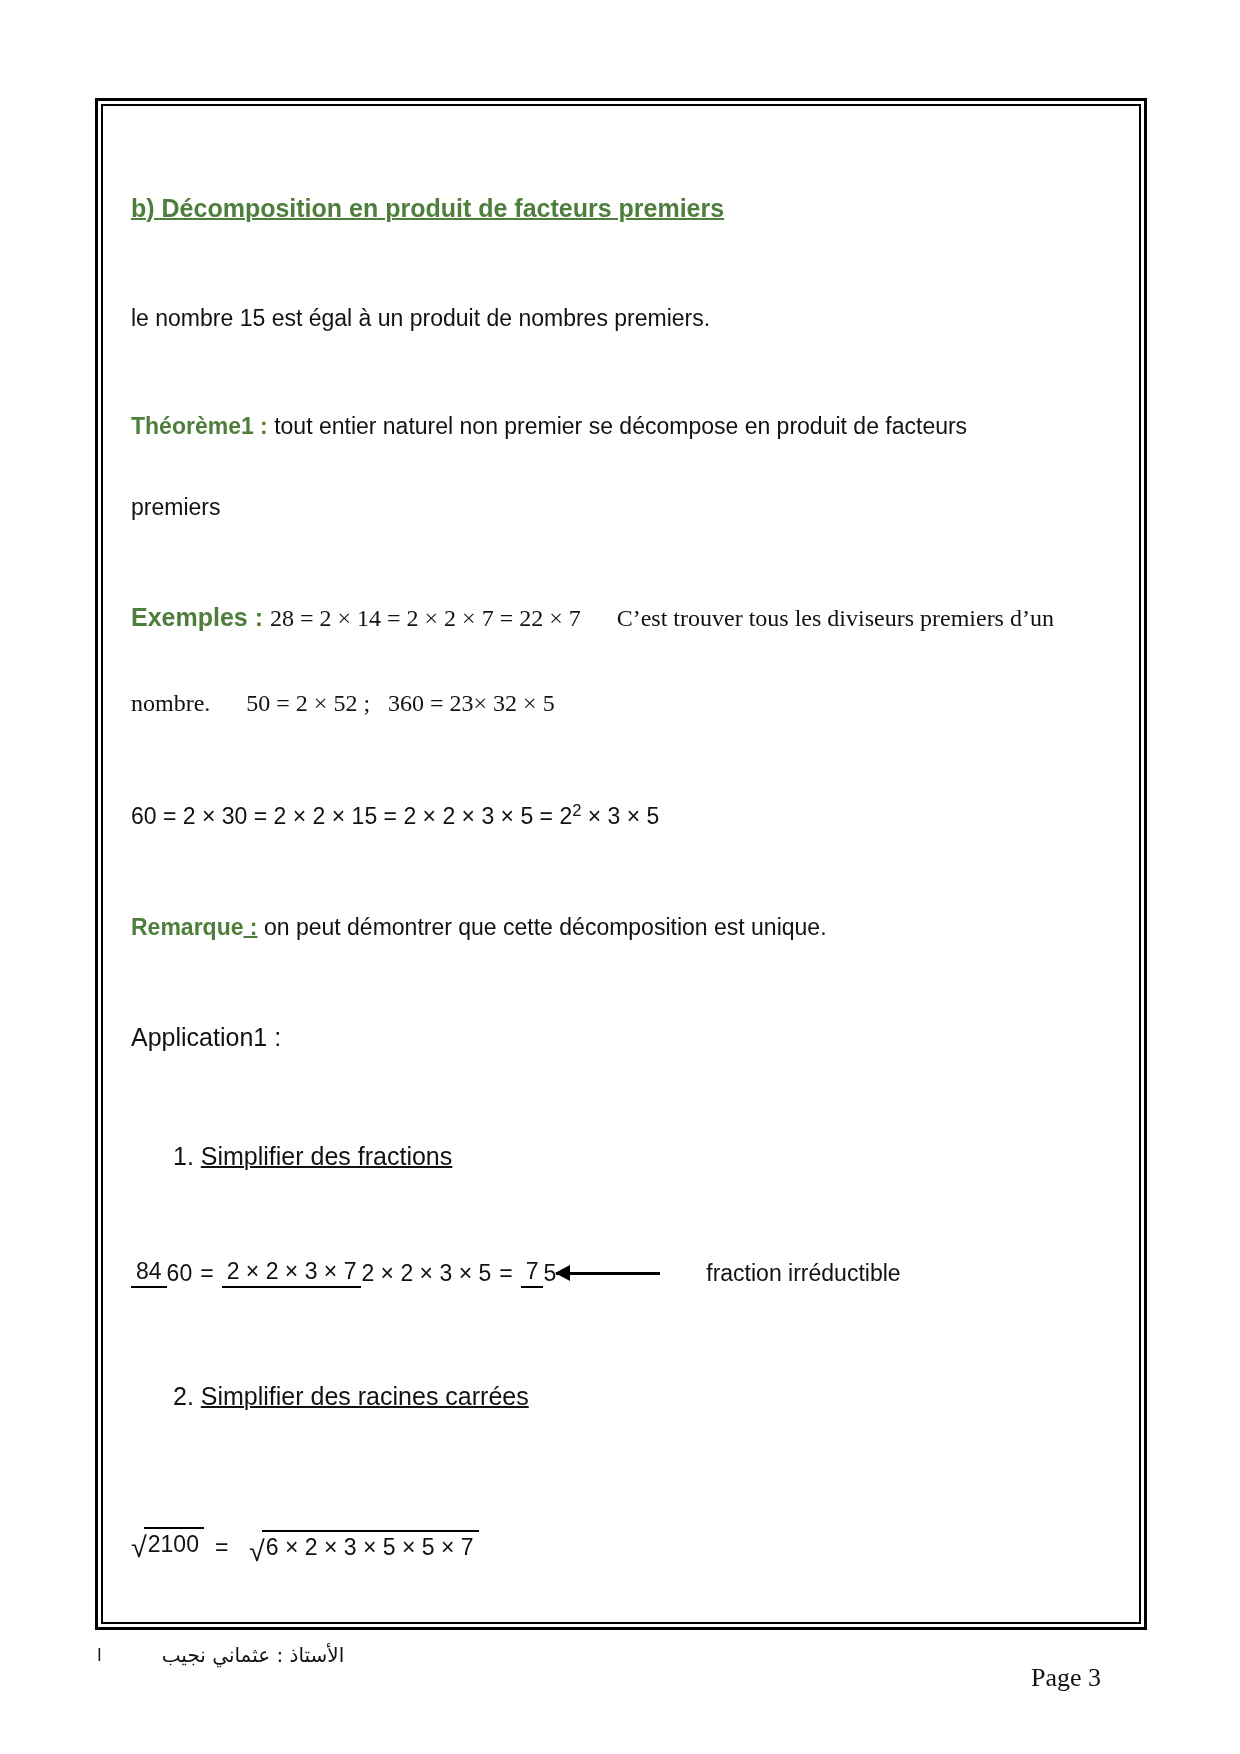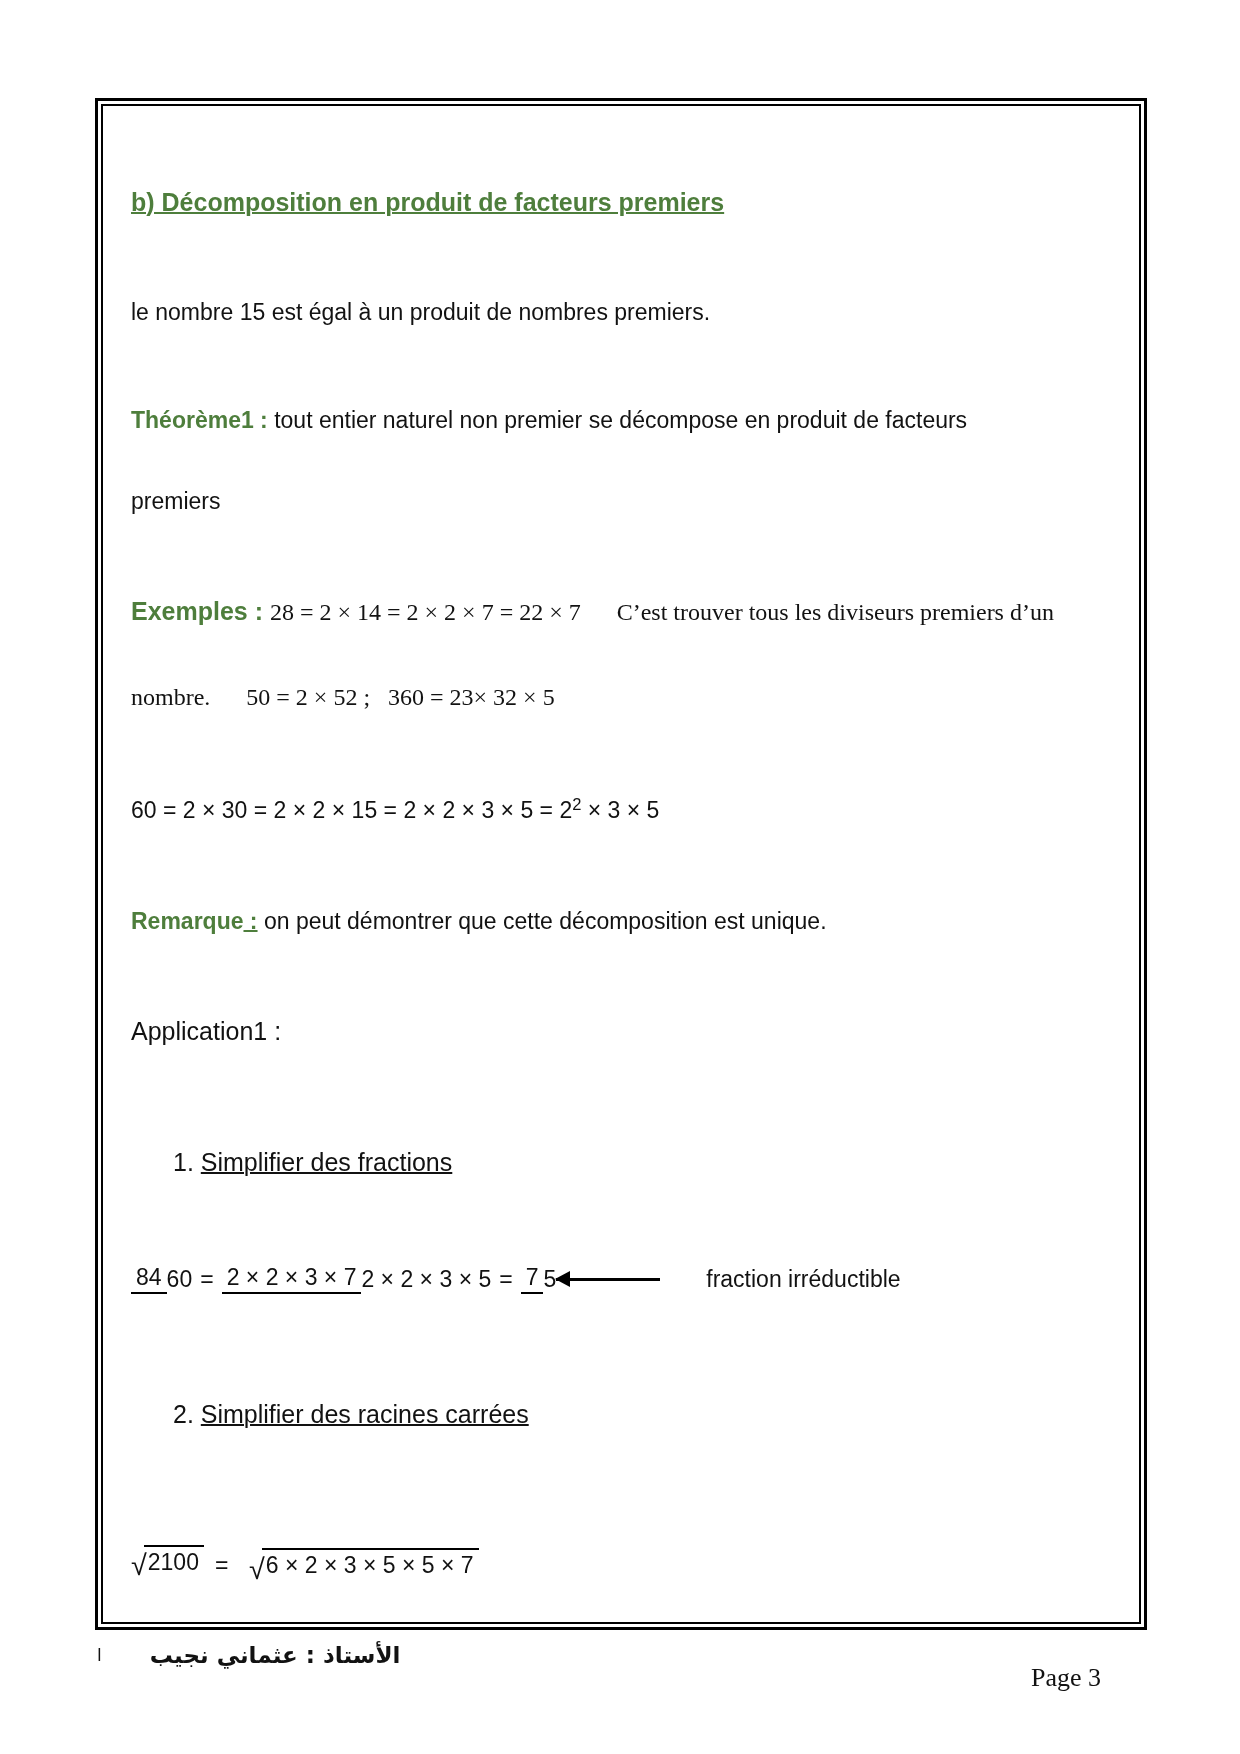--- a/index.html
+++ b/index.html
@@ -9,7 +9,7 @@
     font-size:23px;line-height:27px;
   }
   .box-outer{position:absolute;left:95px;top:98px;width:1052px;height:1532px;border:3px solid #000;box-sizing:border-box;}
-  .box-inner{position:absolute;inset:3px;border:2px solid #000;padding:0 24px 0 28px;box-sizing:border-box;overflow:hidden;white-space:pre-wrap;}
+  .box-inner{position:absolute;inset:3px;border:2px solid #000;padding:6px 24px 0 28px;box-sizing:border-box;overflow:hidden;white-space:pre-wrap;}
   .h-green{color:var(--green);font-weight:bold;font-size:25px;line-height:31px;text-decoration:underline;text-decoration-thickness:2px;}
   .lbl-green{color:var(--green);font-weight:bold;}
   .bold{font-weight:normal;}

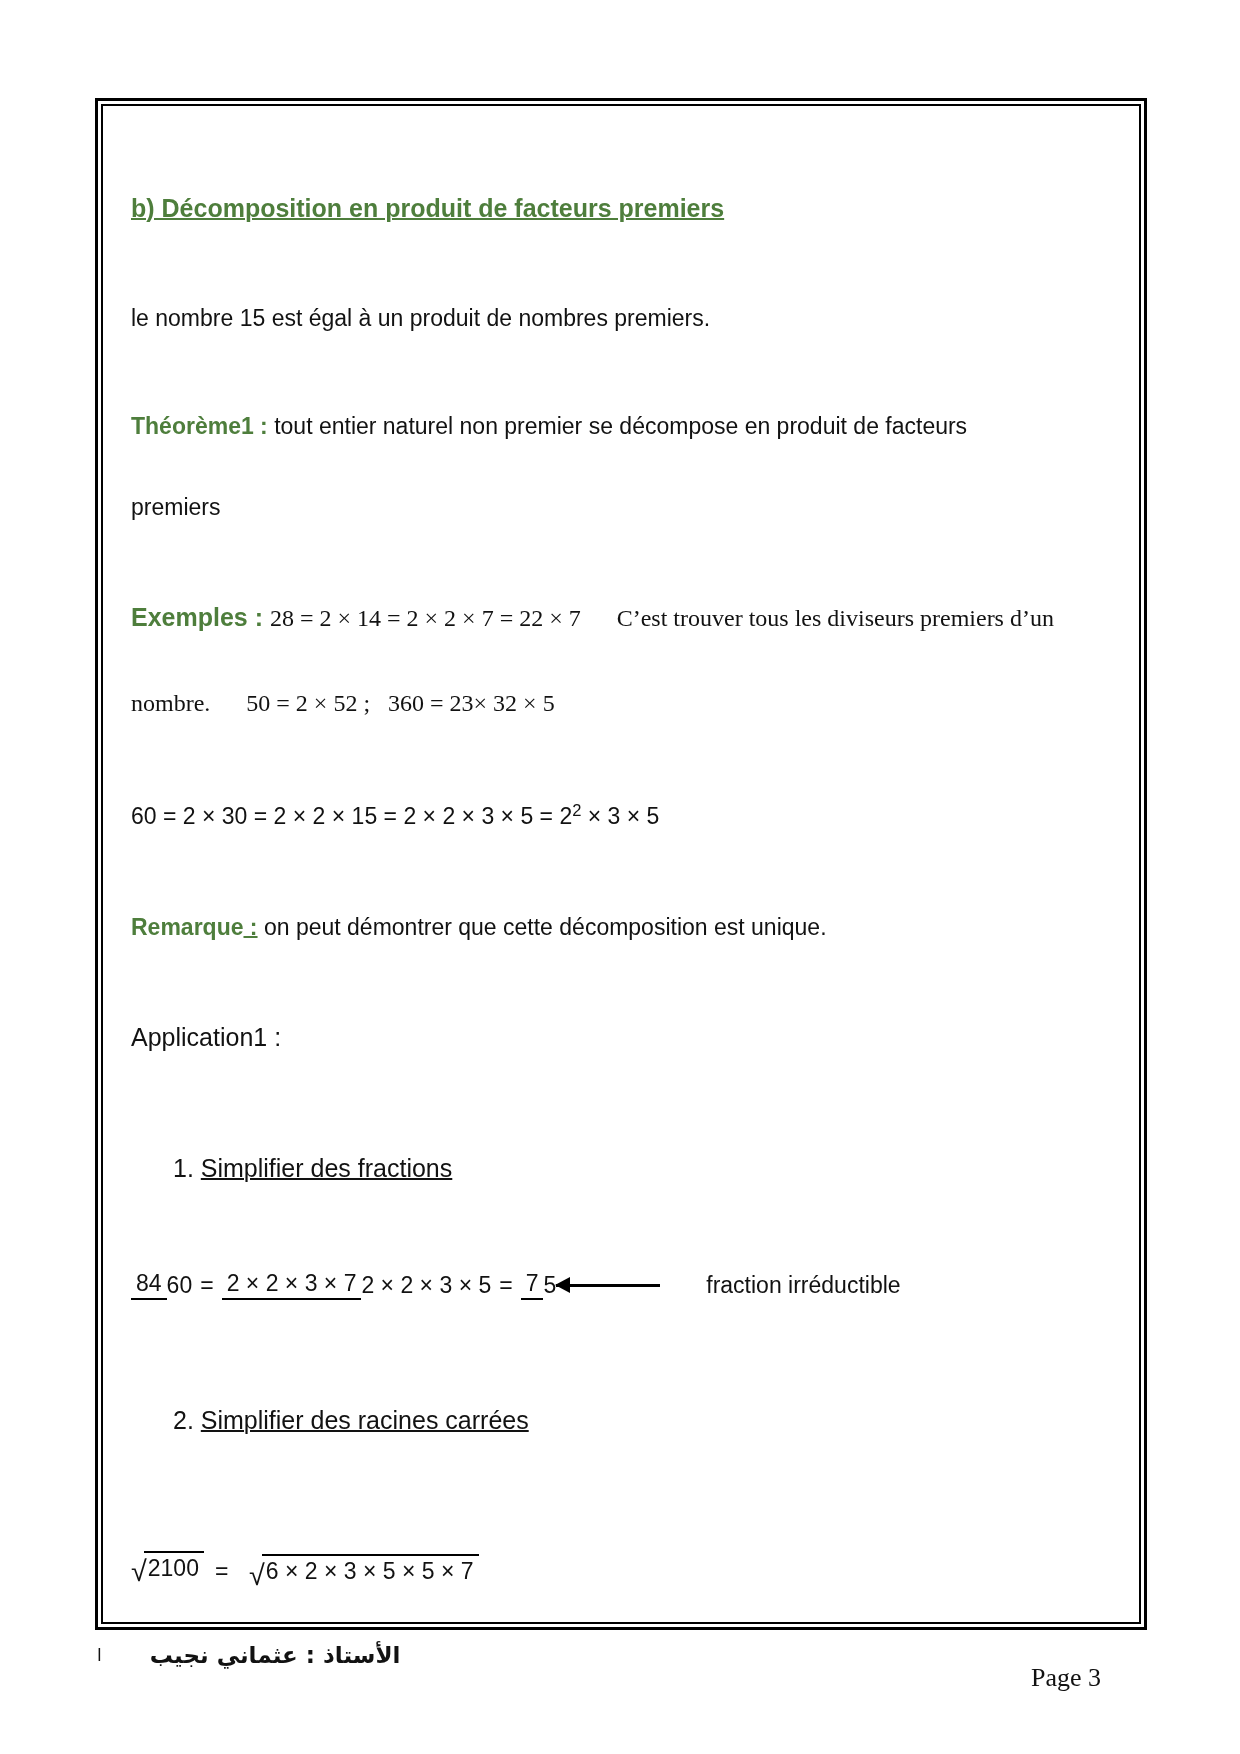--- a/index.html
+++ b/index.html
@@ -17,7 +17,7 @@
   .serifline{font-family:"Liberation Serif",serif;font-size:24px;line-height:31px;white-space:pre-wrap;}
   .sup{font-size:0.72em;position:relative;top:-0.5em;line-height:0;}
   .u{text-decoration:underline;text-decoration-thickness:2px;}
-  .item{margin-left:42px;font-size:25px;line-height:31px;margin-top:20px;}
+  .item{margin-left:42px;font-size:25px;line-height:31px;margin-top:8px;}
   
   .fracrow{display:flex;align-items:center;margin:6px 0 4px 0;}
   .frac{display:inline-flex;align-items:center;line-height:1.12;}

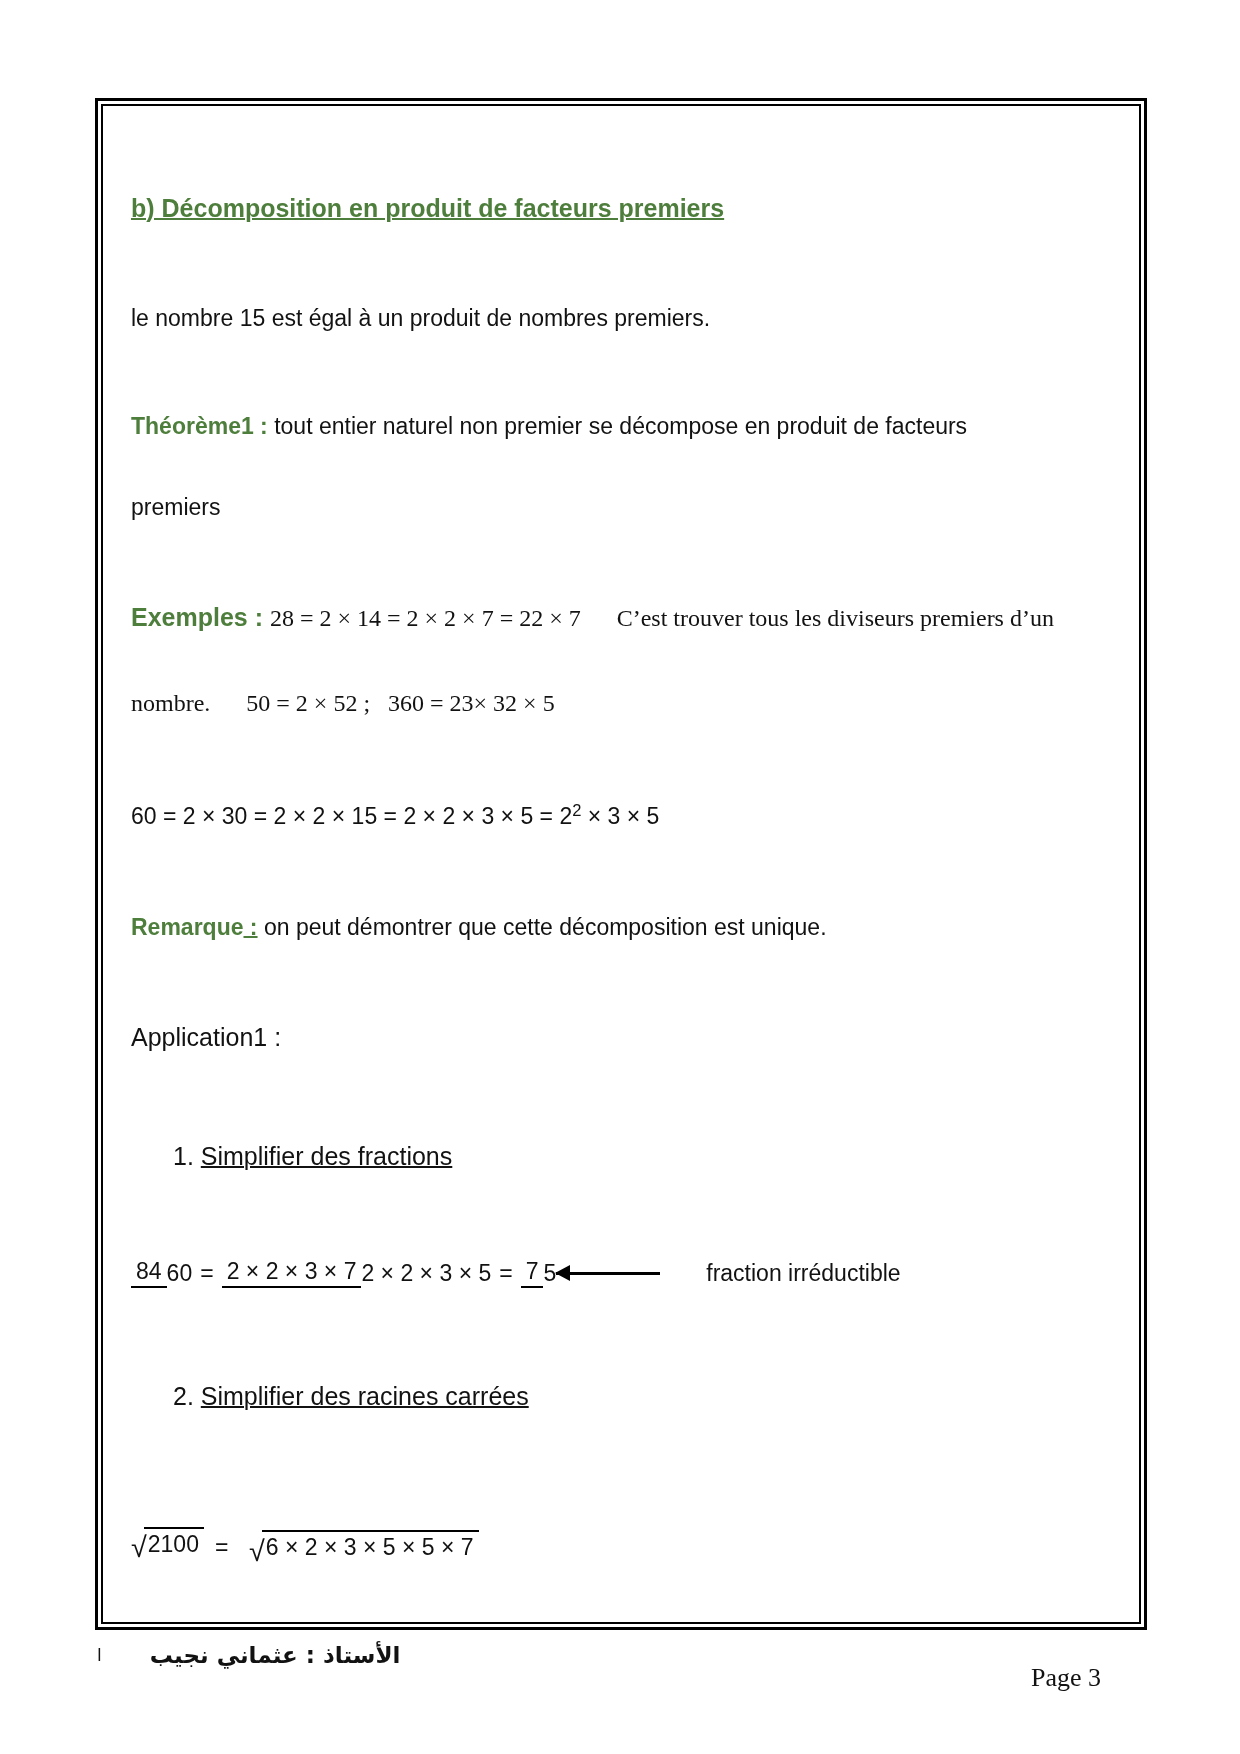--- a/index.html
+++ b/index.html
@@ -38,7 +38,7 @@
   
   .footer{position:absolute;left:95px;top:1642px;width:1052px;display:flex;align-items:flex-start;}
   .fmark{font-family:"DejaVu Sans",sans-serif;font-size:17px;margin-left:2px;}
-  .fteacher{font-family:"DejaVu Sans",sans-serif;font-weight:bold;font-size:23px;margin-left:48px;direction:rtl;}
+  .fteacher{font-family:"DejaVu Sans",sans-serif;font-weight:normal;font-size:20px;margin-left:60px;direction:rtl;}
   .fpage{font-family:"Liberation Serif",serif;font-size:26px;margin-left:auto;margin-right:46px;margin-top:22px;}
 </style>
 </head>

